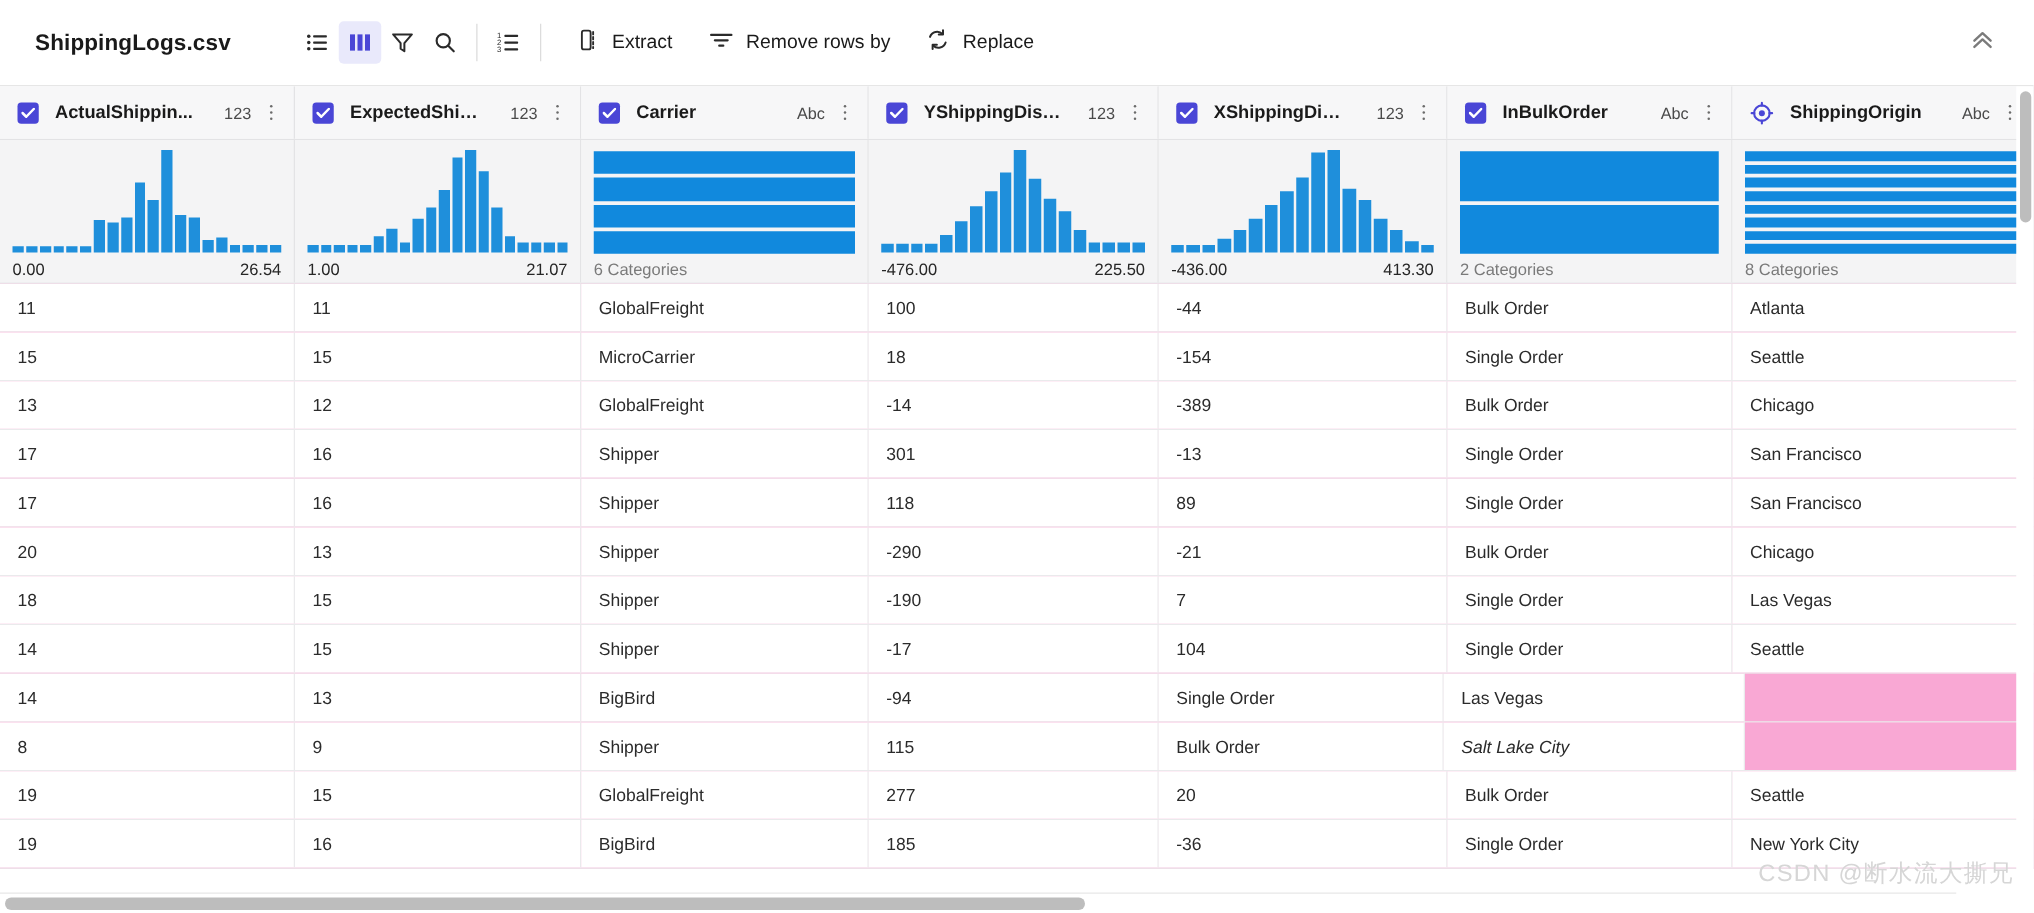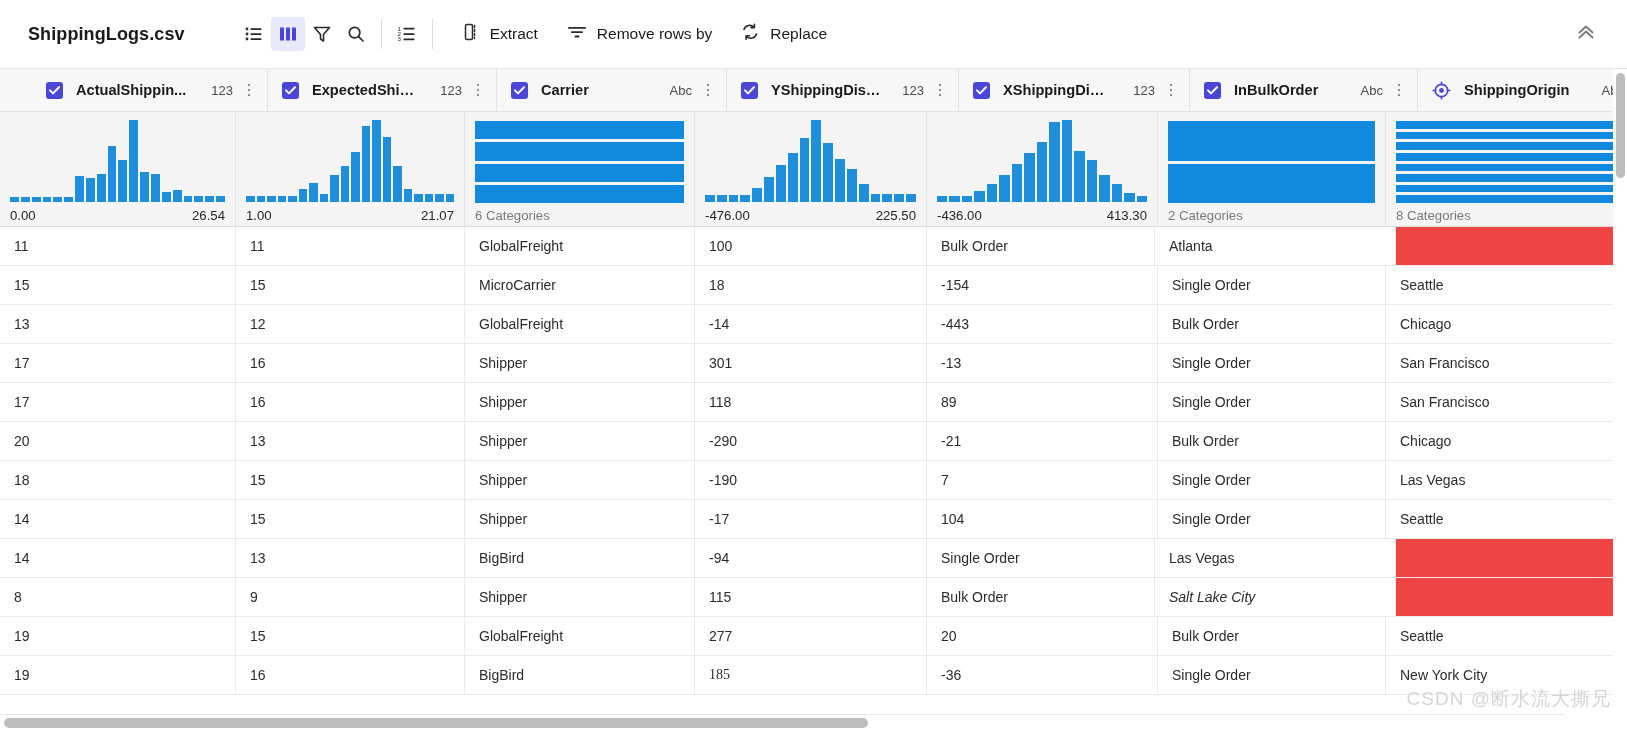--- a/index.html
+++ b/index.html
@@ -83,7 +83,6 @@
     height: 43px;
     background: #f7f7f8;
     border-bottom: 1px solid #e3e3e5;
-    padding-left: 32px;
   }
   .hdr-cell {
     display: flex; align-items: center;

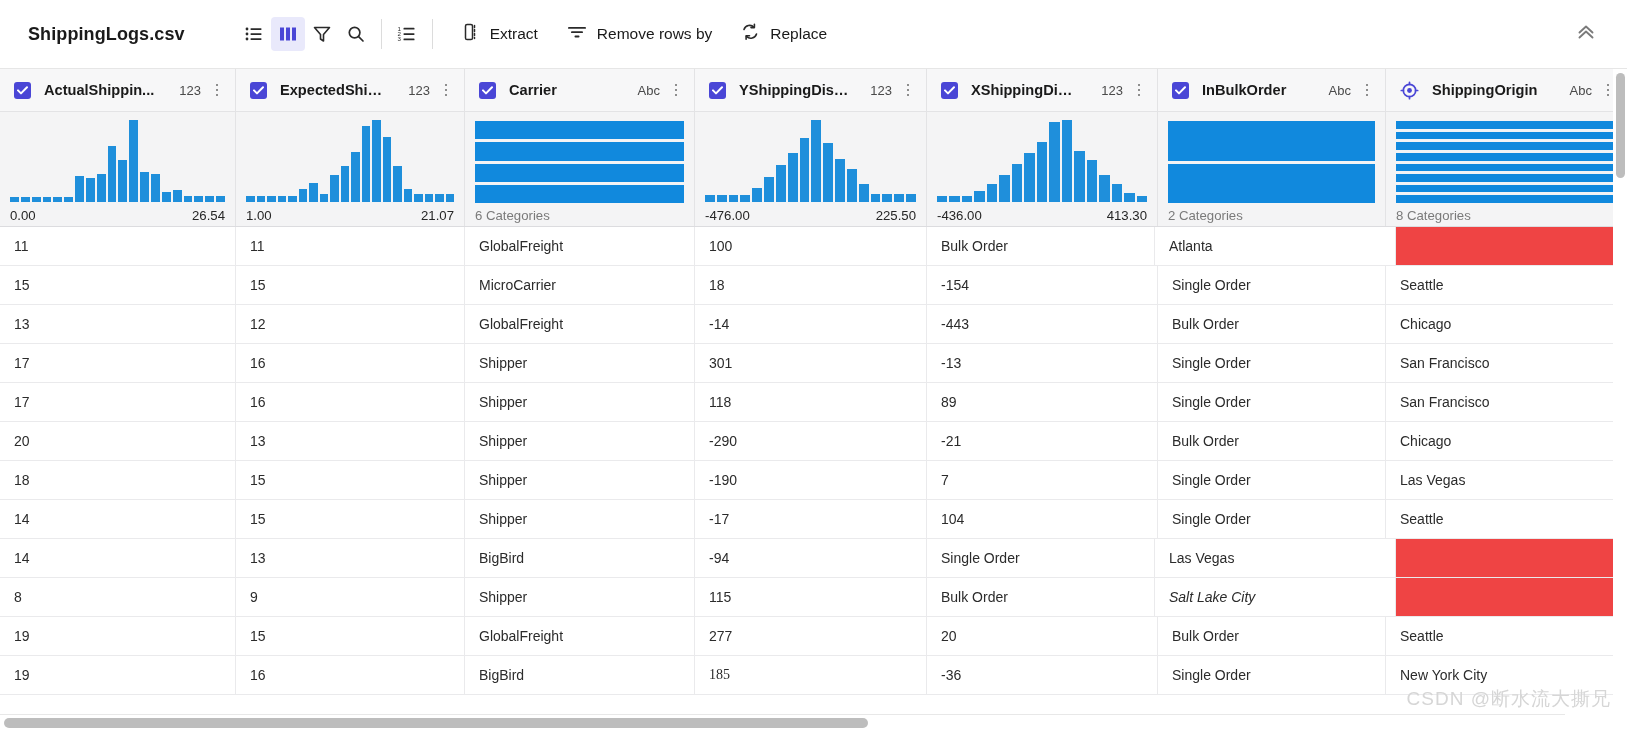--- a/index.html
+++ b/index.html
@@ -158,7 +158,7 @@
   .cat-label { height: 22px; display:flex; align-items:center; font-size: 13.2px; color: #7a7a7a; }
 
   
-  .data-row { height: 39px; background: #ef4444; border-bottom: 1px solid #eaeaec; }
+  .data-row { height: 39px; background: #f9a8d4; border-bottom: 1px solid #eaeaec; }
   .data-cell {
     border-right: 1px solid #eaeaec;
     display: flex; align-items: center;

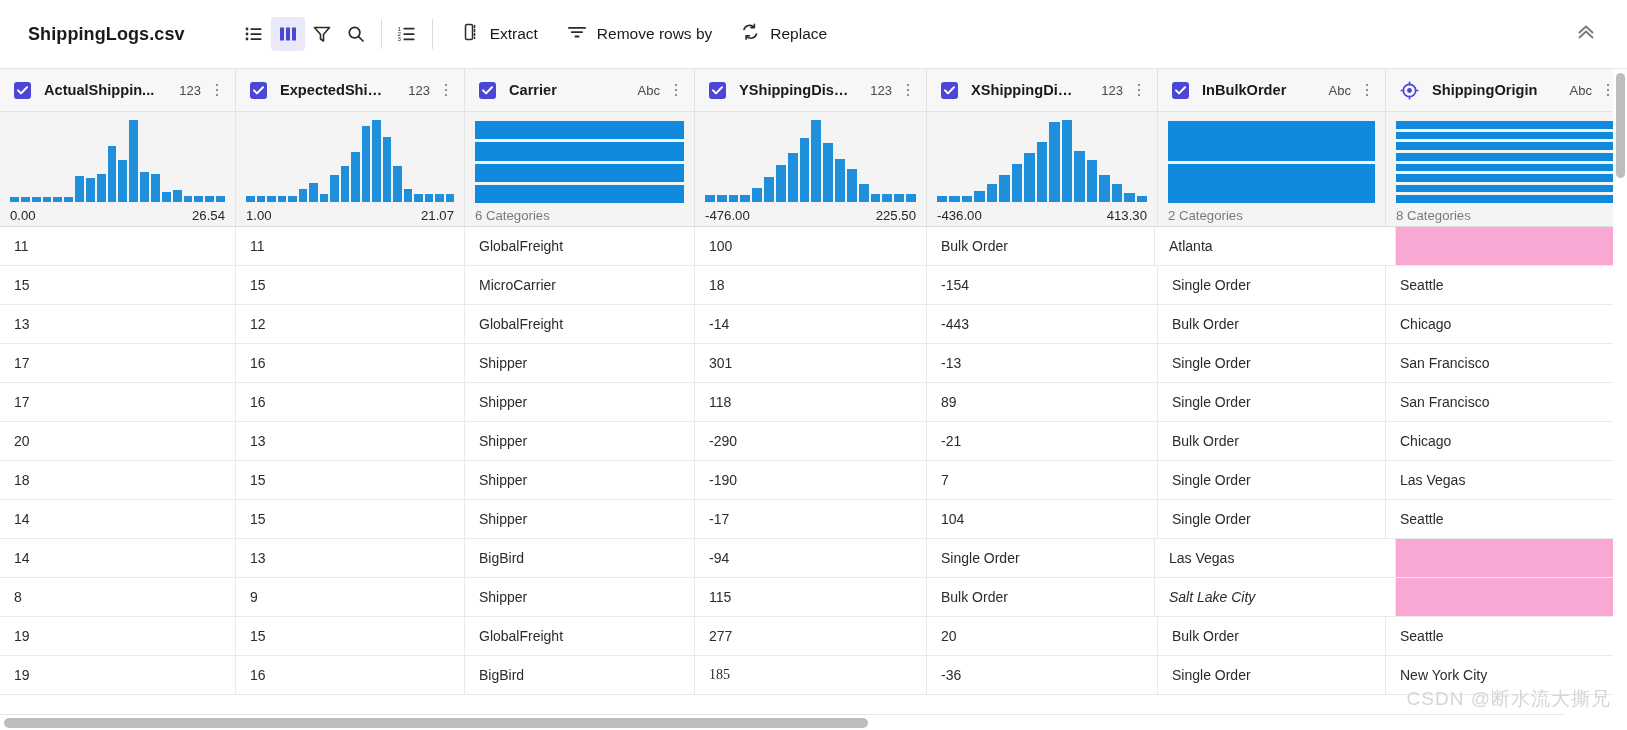--- a/index.html
+++ b/index.html
@@ -539,6 +539,7 @@
           <div class="data-cell" style="width: 229px;">11</div>
           <div class="data-cell" style="width: 230px;">GlobalFreight</div>
           <div class="data-cell" style="width: 232px;">100</div>
+          <div class="data-cell" style="width: 231px;">-44</div>
           <div class="data-cell" style="width: 228px;">Bulk Order</div>
           <div class="data-cell" style="width: 241px;">Atlanta</div>
         </div>

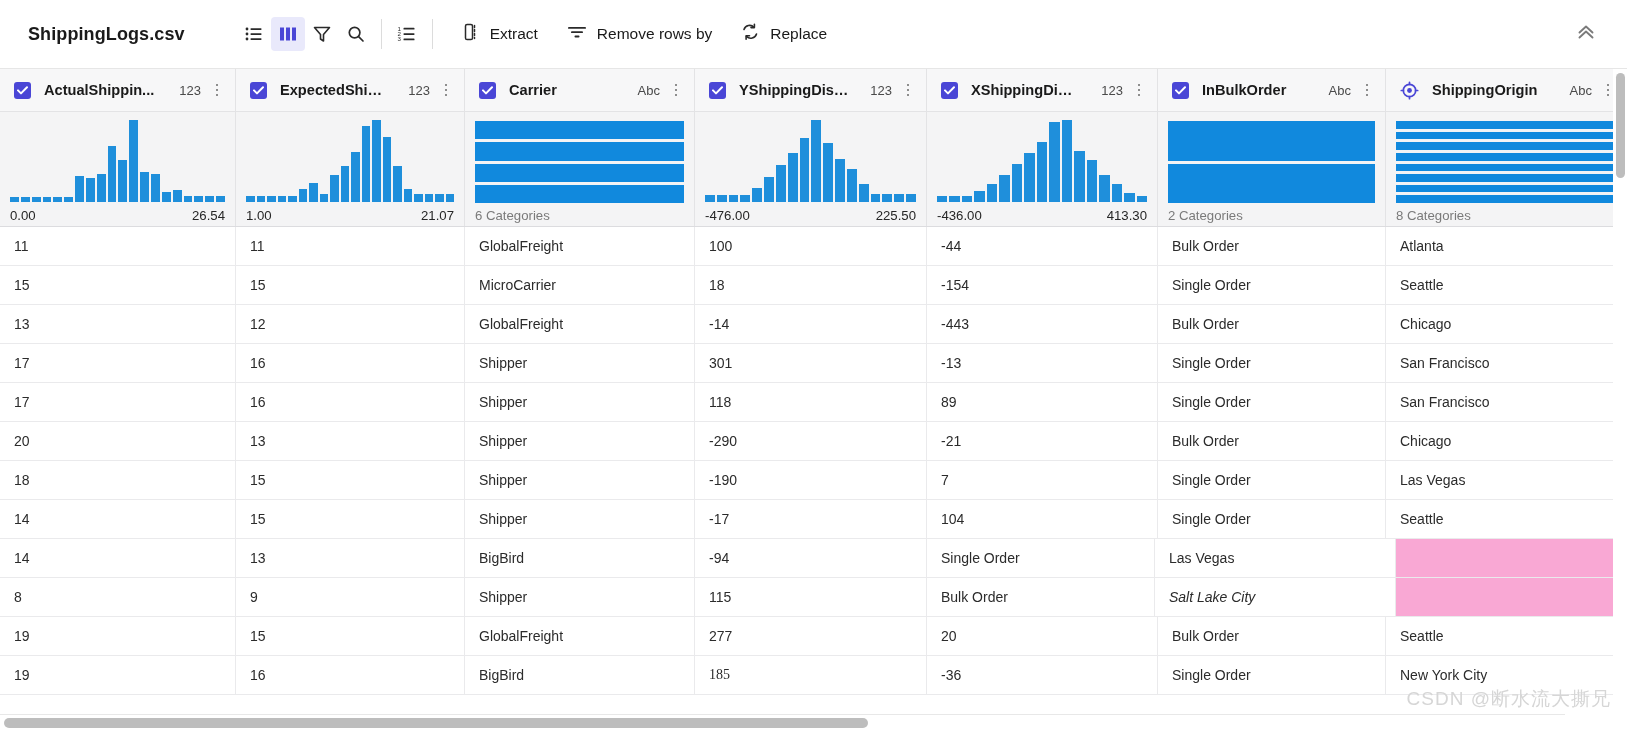--- a/index.html
+++ b/index.html
@@ -557,7 +557,7 @@
           <div class="data-cell" style="width: 229px;">12</div>
           <div class="data-cell" style="width: 230px;">GlobalFreight</div>
           <div class="data-cell" style="width: 232px;">-14</div>
-          <div class="data-cell" style="width: 231px;">-443</div>
+          <div class="data-cell" style="width: 231px;">-389</div>
           <div class="data-cell" style="width: 228px;">Bulk Order</div>
           <div class="data-cell" style="width: 241px;">Chicago</div>
         </div>

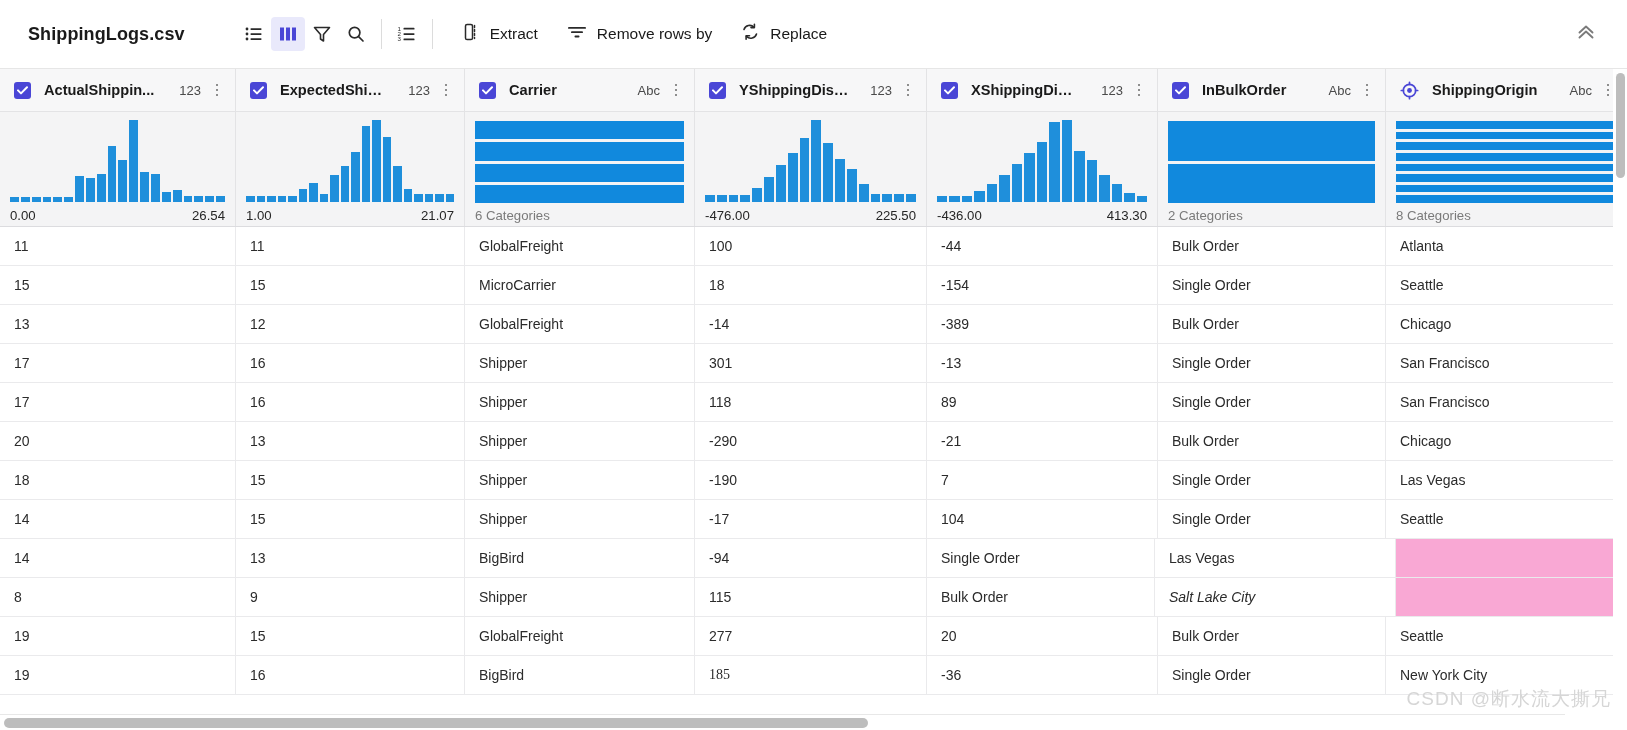--- a/index.html
+++ b/index.html
@@ -635,7 +635,7 @@
           <div class="data-cell" style="width: 236px;">19</div>
           <div class="data-cell" style="width: 229px;">16</div>
           <div class="data-cell" style="width: 230px;">BigBird</div>
-          <div class="data-cell" style="width: 232px; font-family: Liberation Serif, serif;">185</div>
+          <div class="data-cell" style="width: 232px;">185</div>
           <div class="data-cell" style="width: 231px;">-36</div>
           <div class="data-cell" style="width: 228px;">Single Order</div>
           <div class="data-cell" style="width: 241px;">New York City</div>

